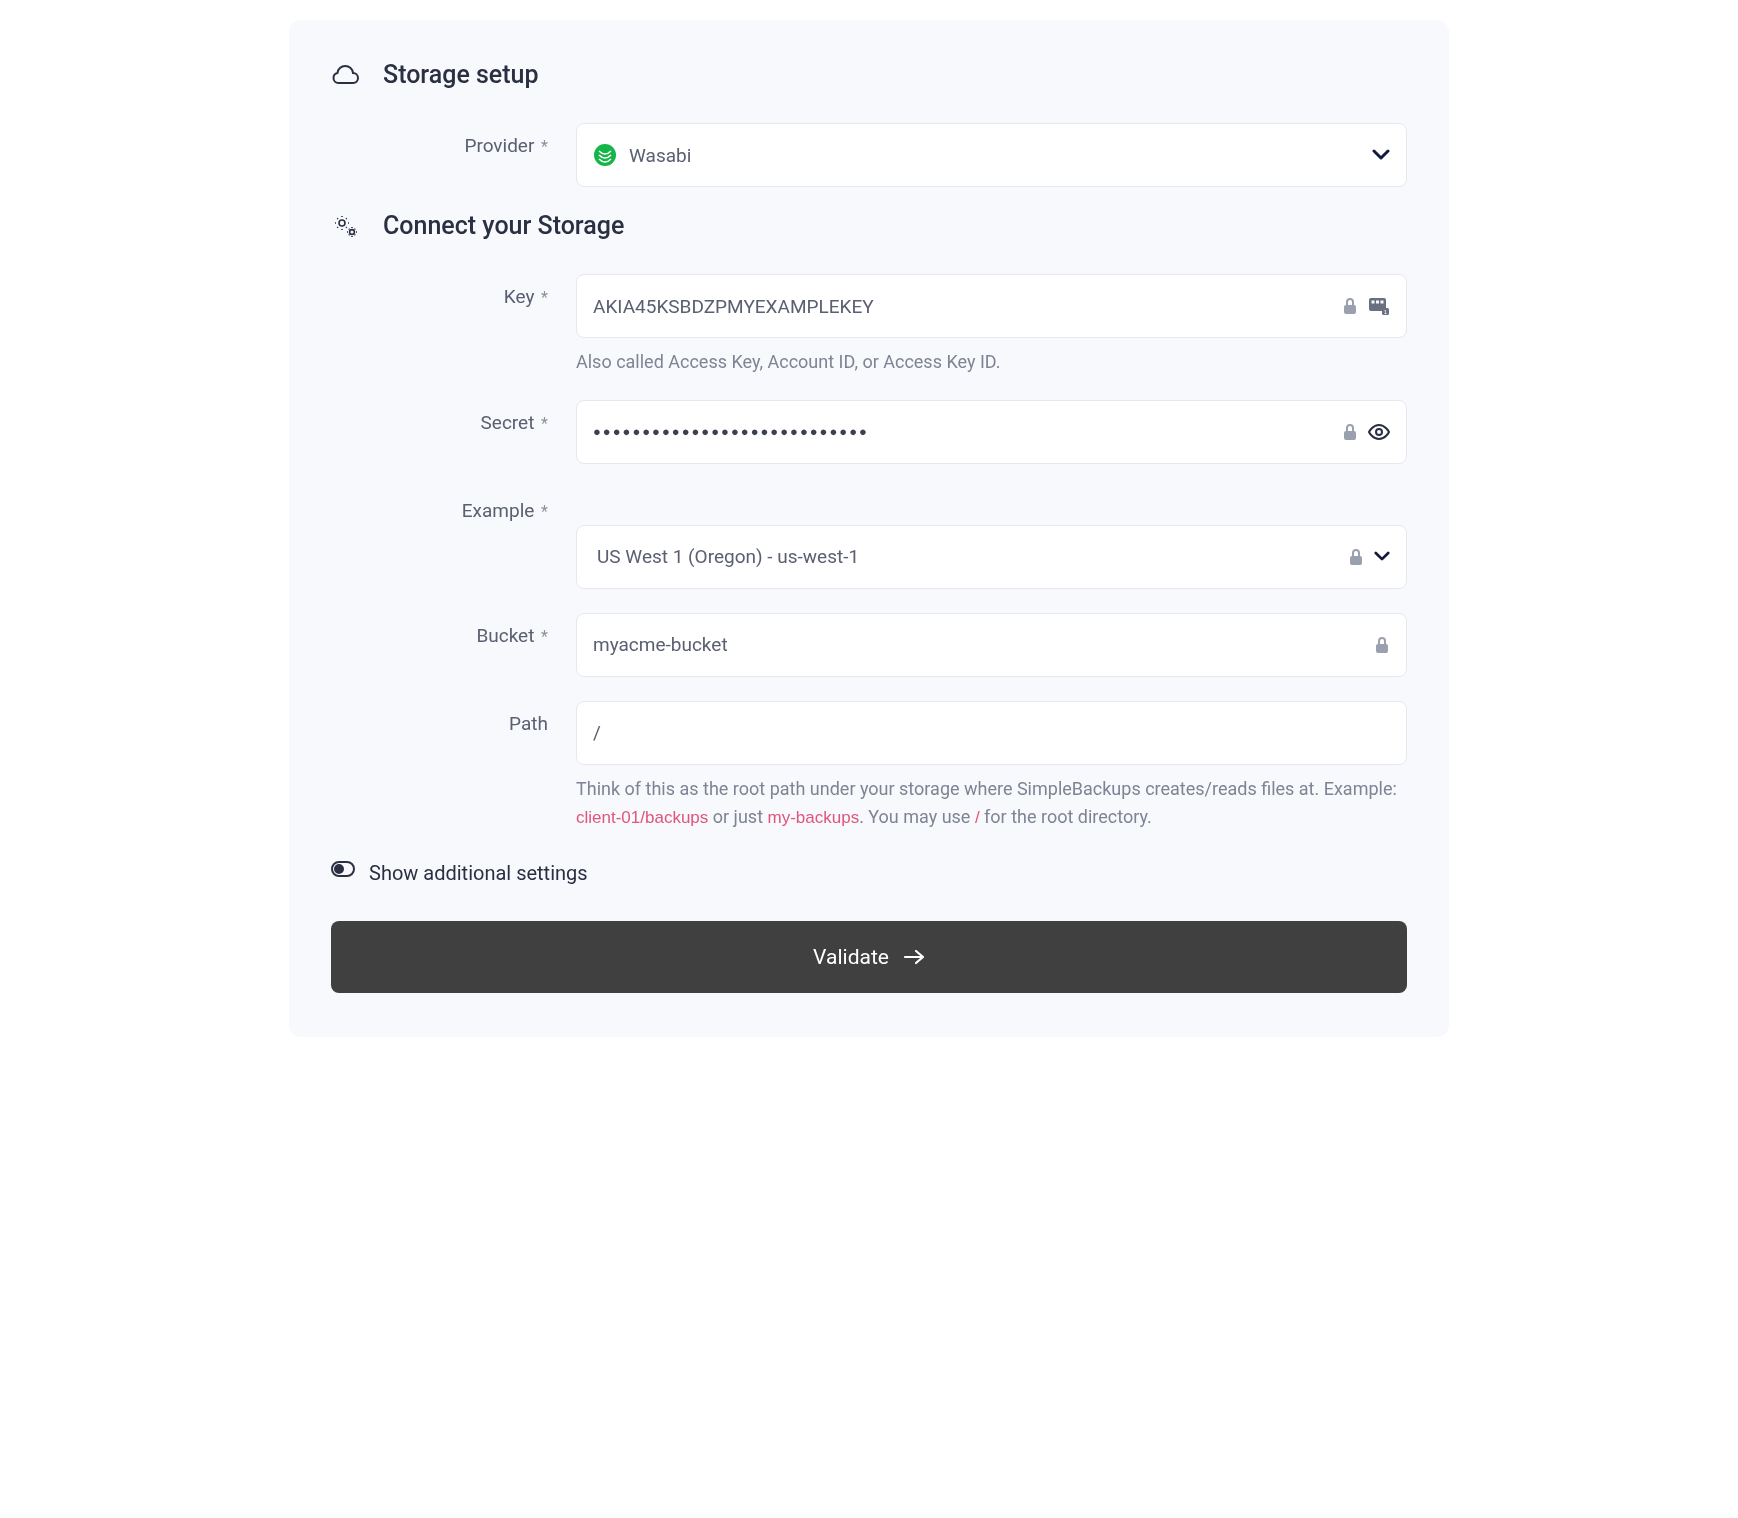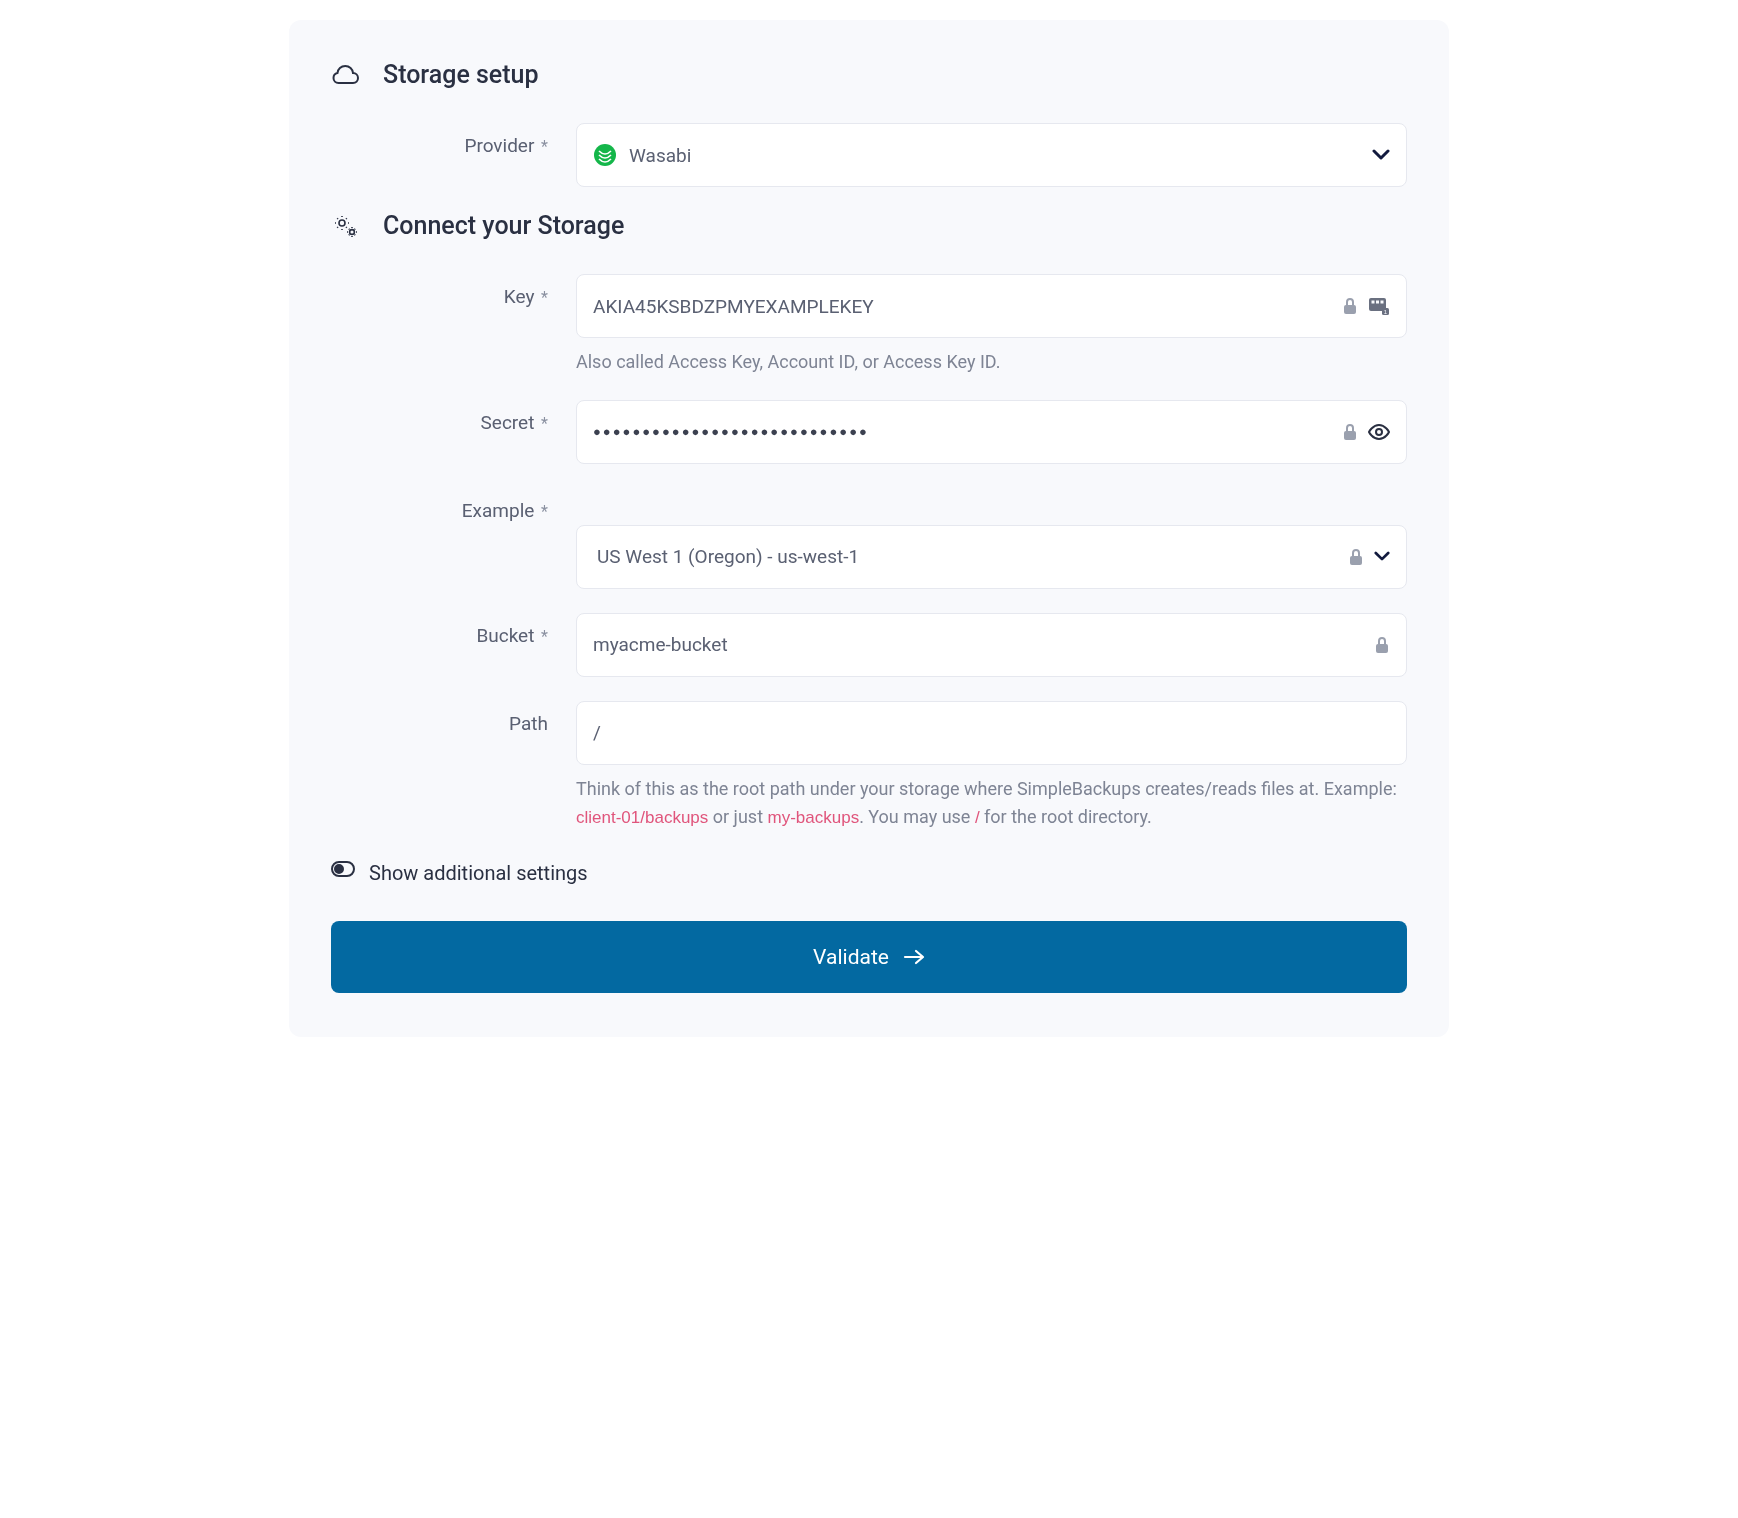--- a/index.html
+++ b/index.html
@@ -117,7 +117,7 @@
   }
   .validate-btn {
     width:100%;
-    background:#0369a1;
+    background:#404040;
     color:#ffffff;
     border:none;
     border-radius:8px;

